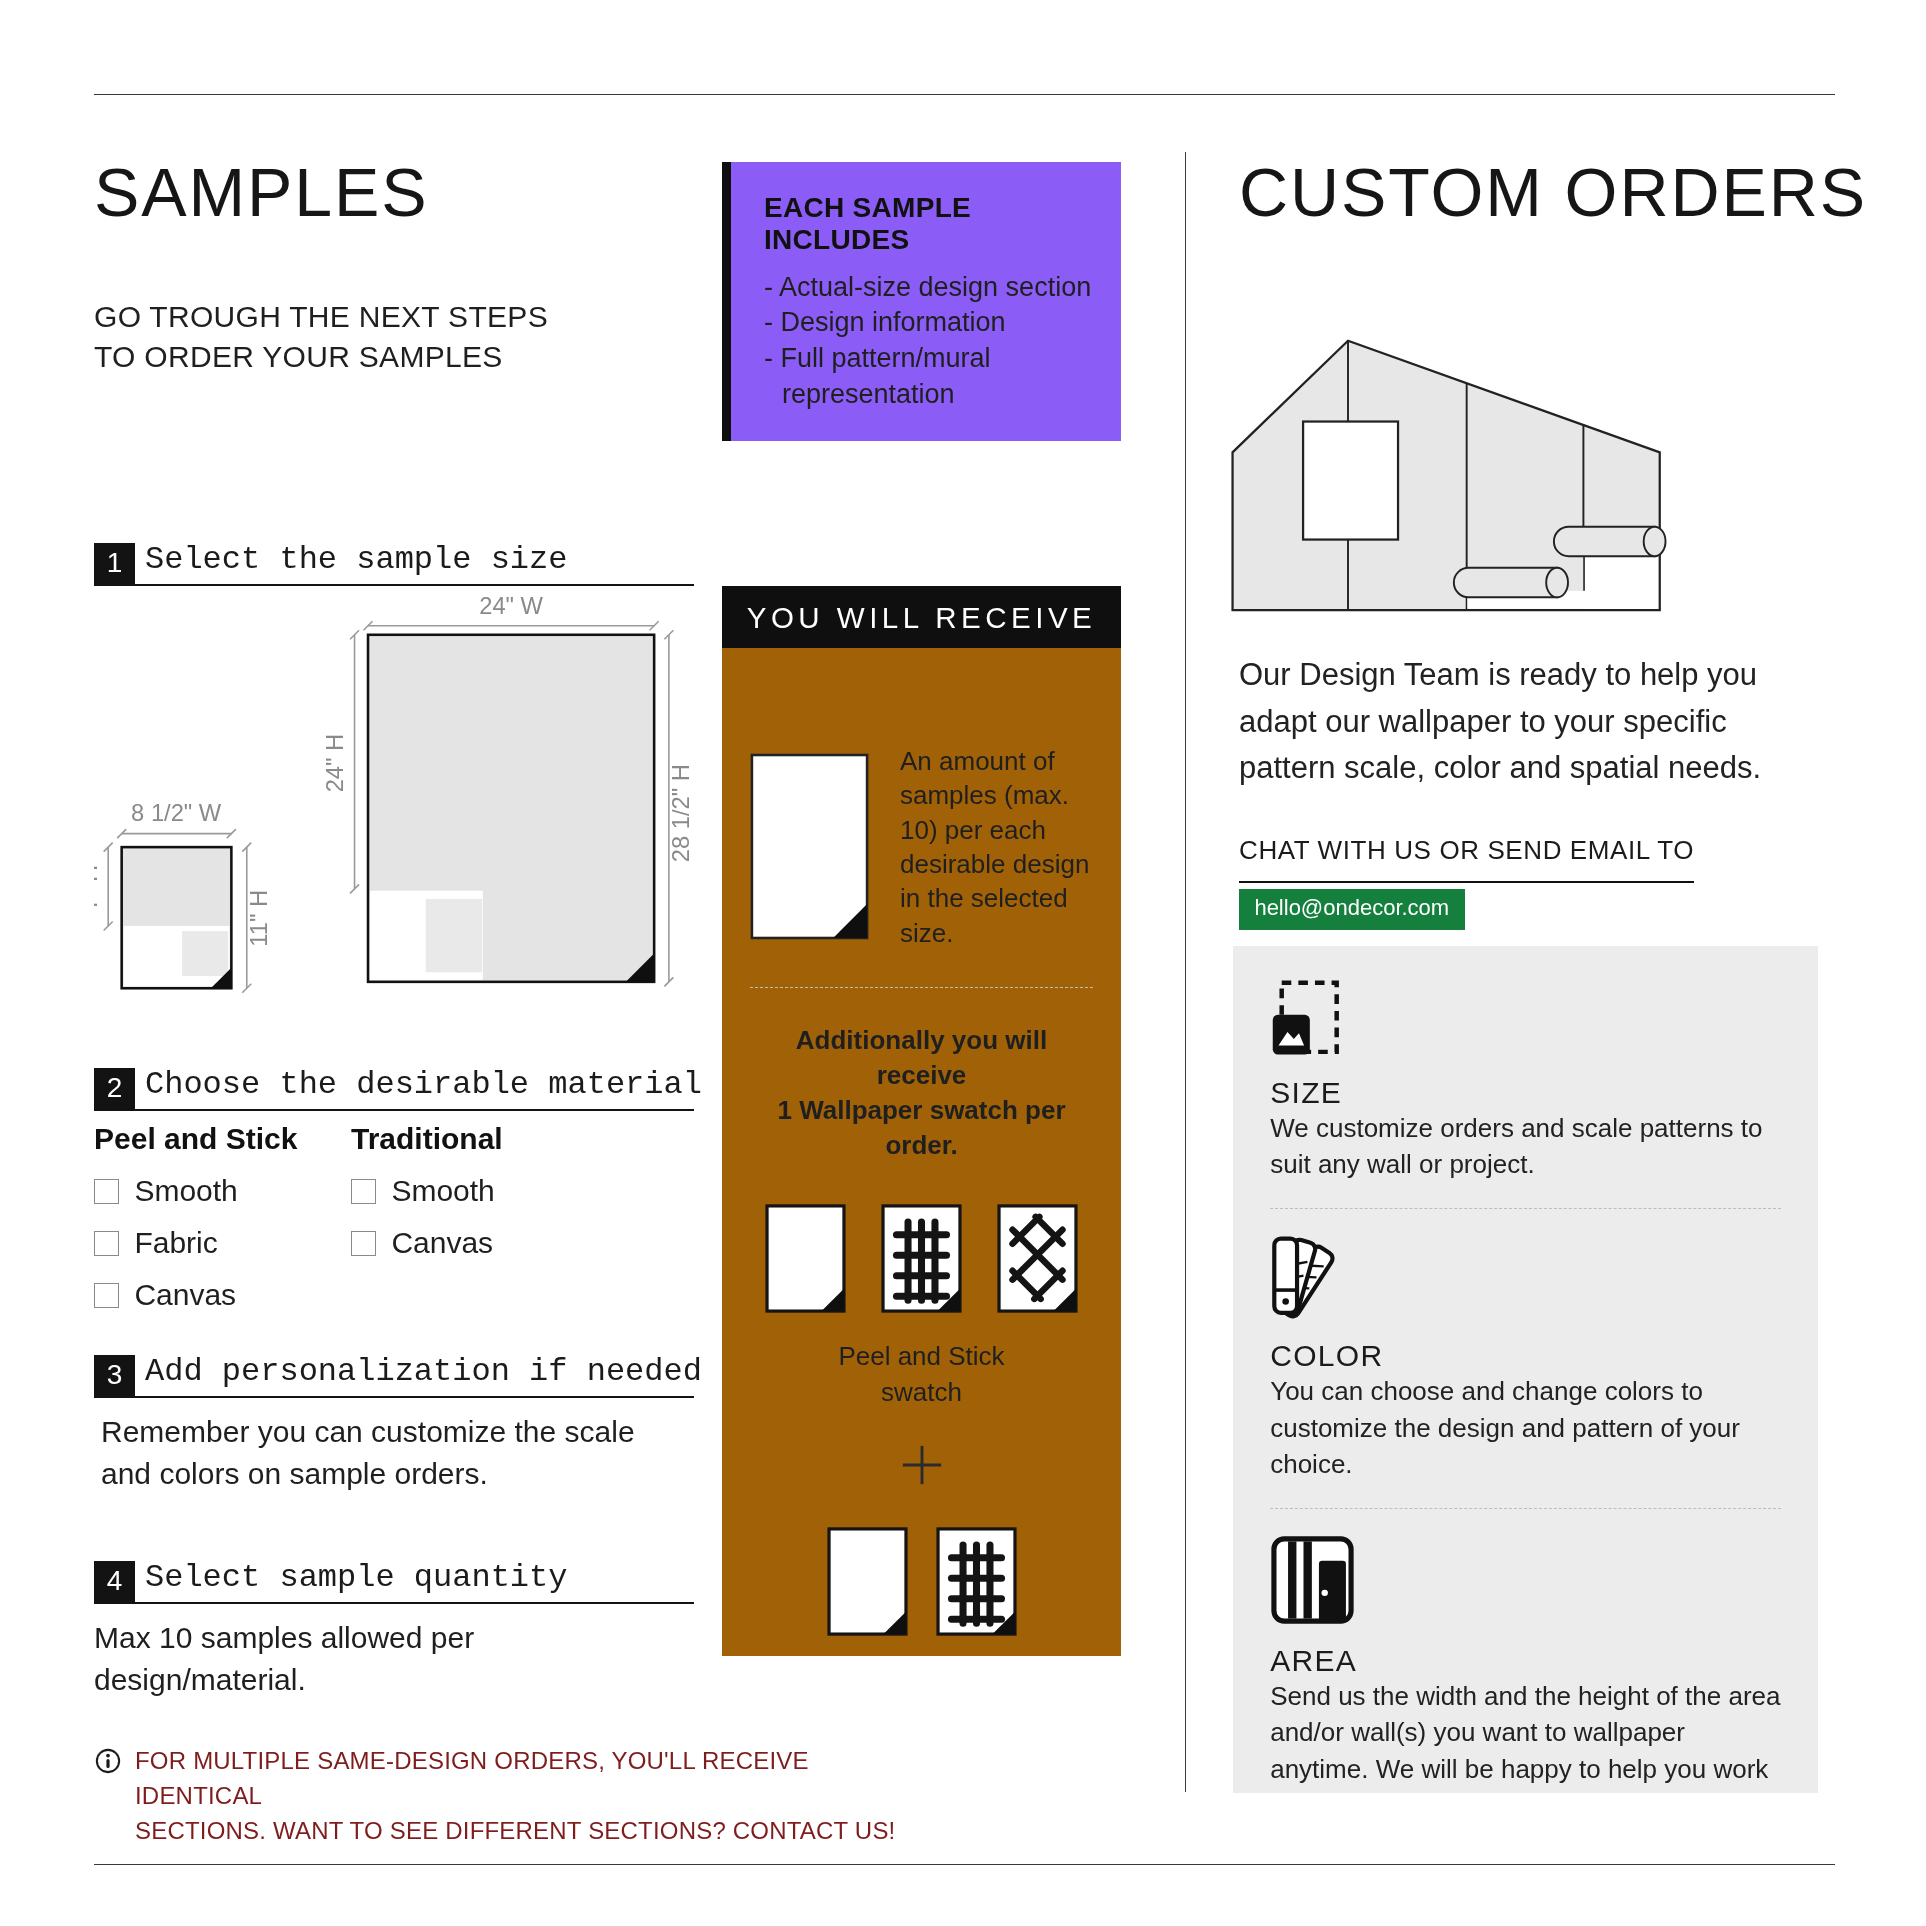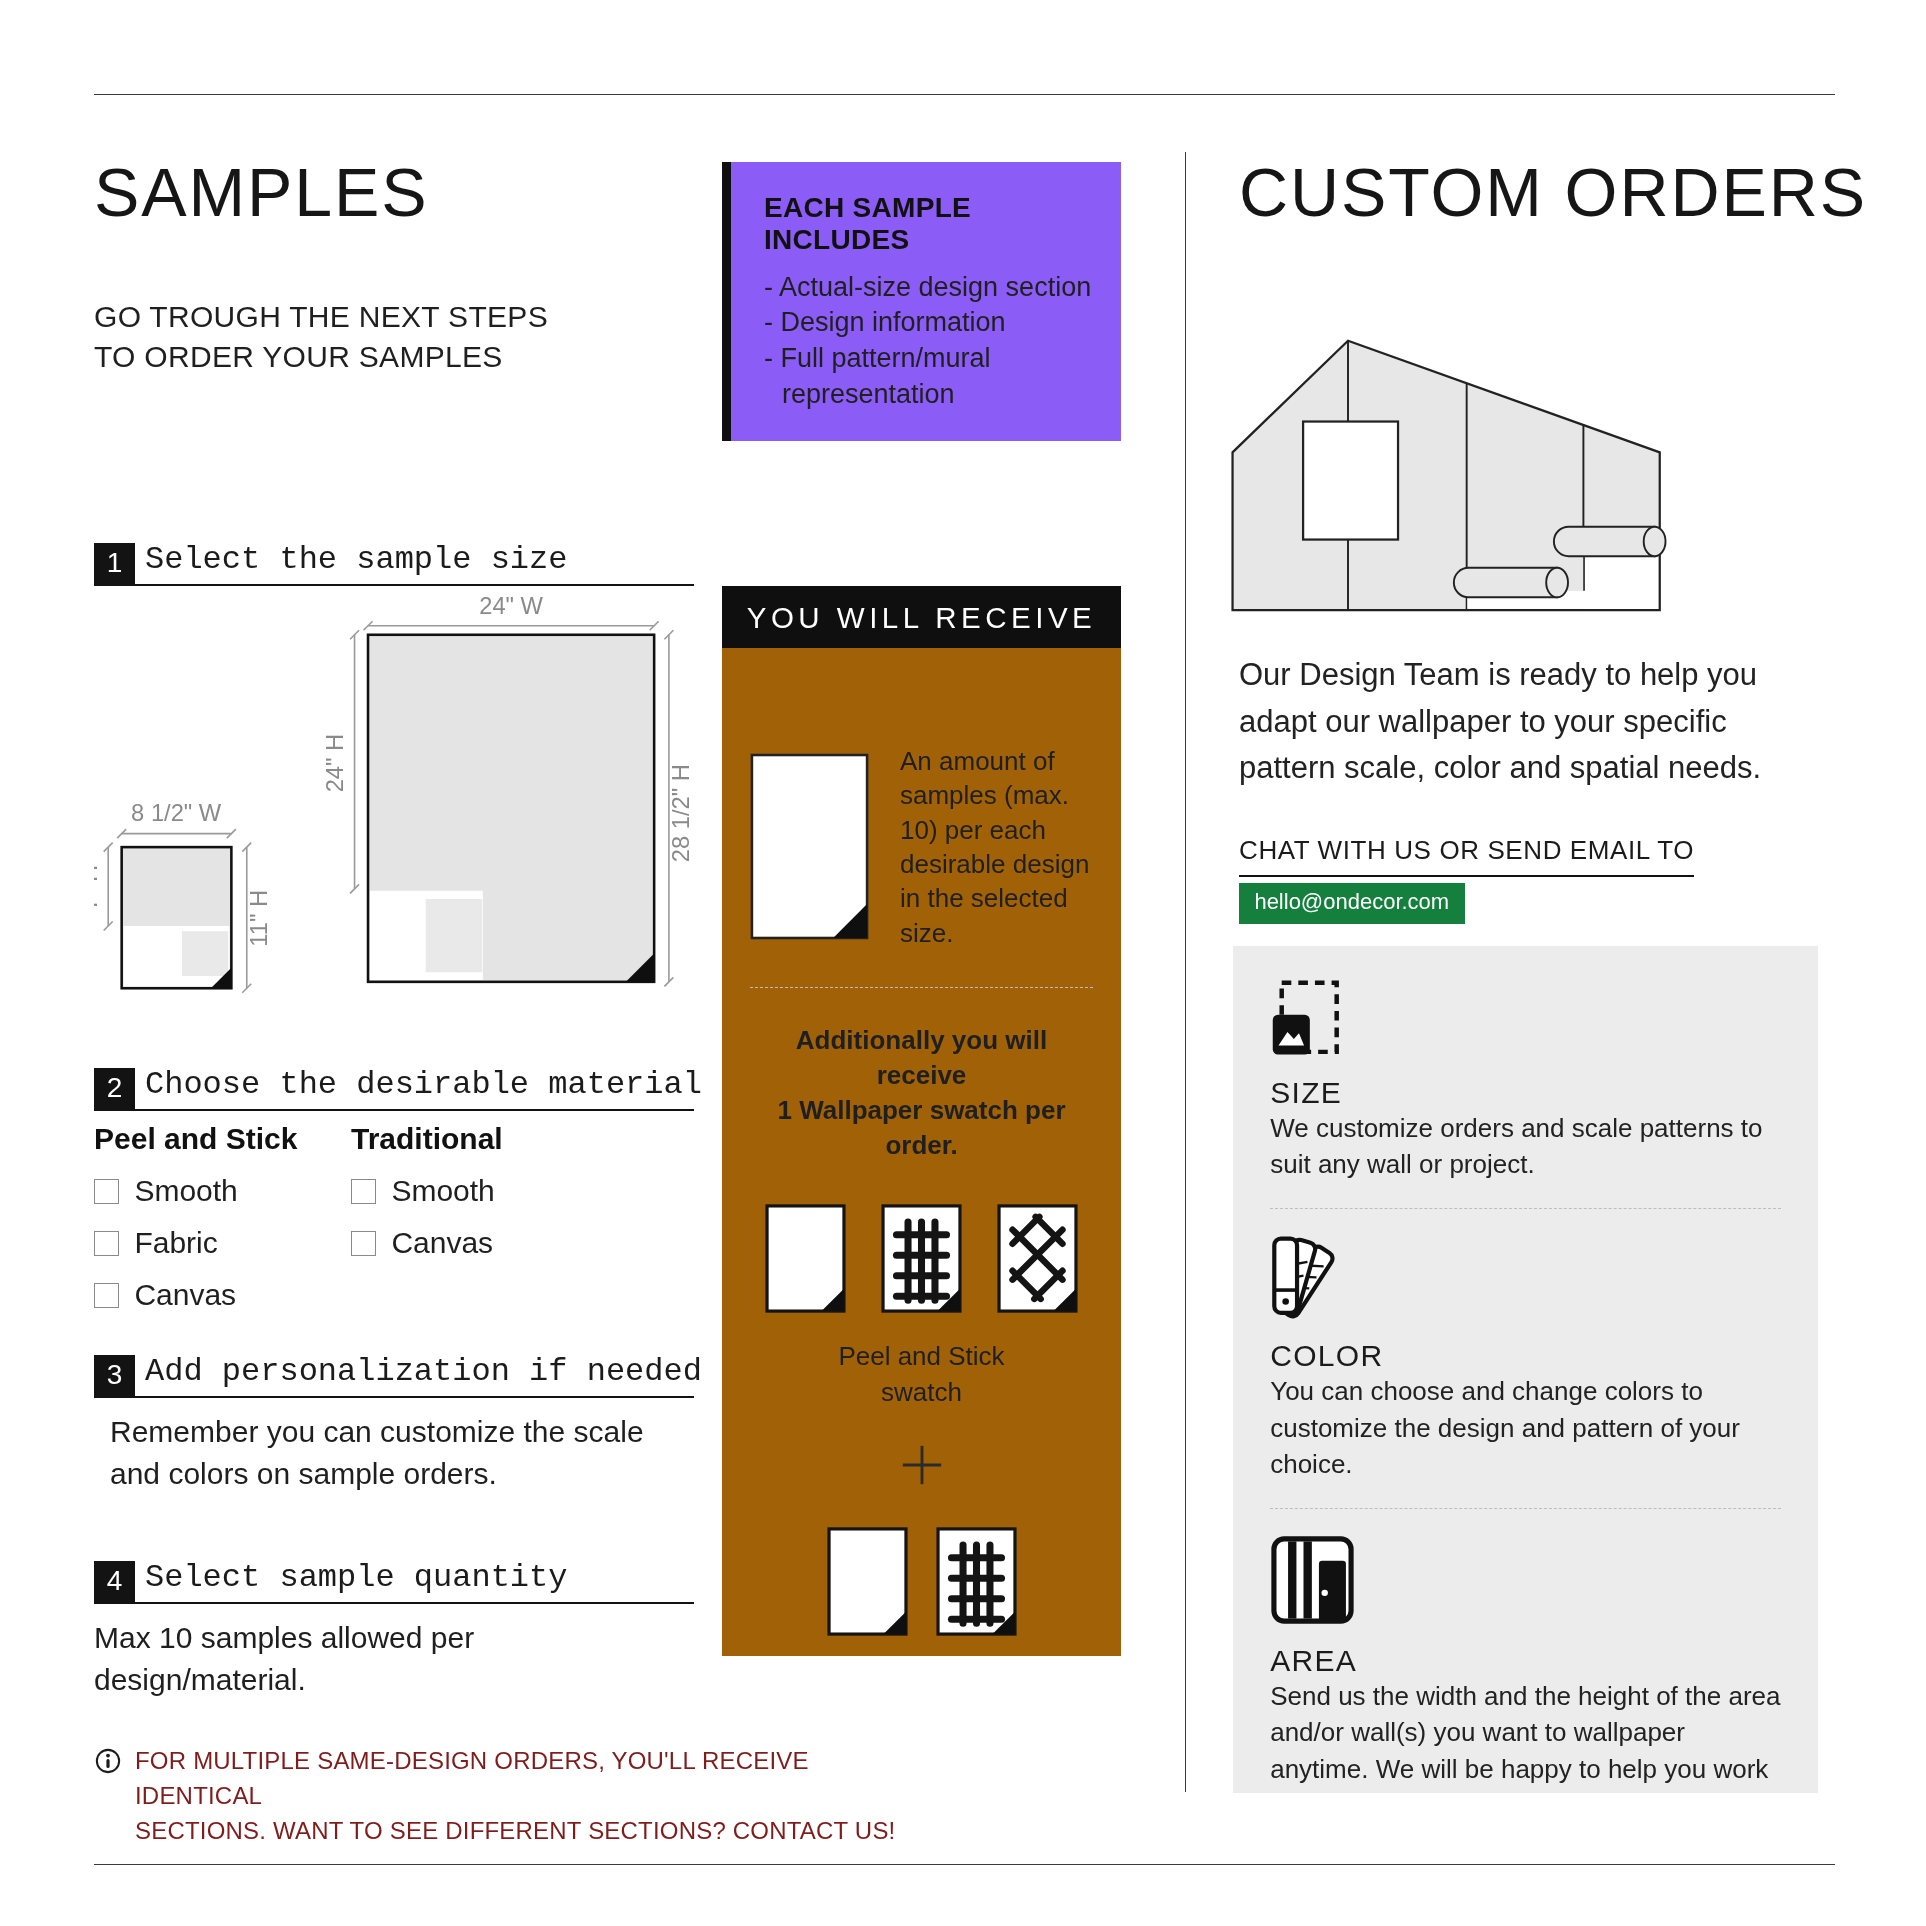--- a/index.html
+++ b/index.html
@@ -68,7 +68,7 @@
   .house{position:absolute;top:324px;left:-18px;}
   .c-intro{position:absolute;top:652px;left:0;width:583px;font-size:31px;line-height:1.5;color:#222;}
   .contact{position:absolute;top:835px;left:0;}
-  .chat{font-size:26px;letter-spacing:0.6px;border-bottom:2.6px solid #111;padding-bottom:9px;display:inline-block;color:#1b1b1b;}
+  .chat{font-size:26px;letter-spacing:0.6px;border-bottom:2.6px solid #111;padding-bottom:15px;display:inline-block;color:#1b1b1b;}
   .email{display:block;width:max-content;margin-top:6px;background:#15803d;color:#fff;font-size:22px;padding:6.4px 15.4px 8.3px;cursor:pointer;}
   .panel2{position:absolute;top:946px;left:-5.8px;width:585px;height:847px;background:#ececec;box-sizing:border-box;
     padding:33px 37px;overflow:hidden;}

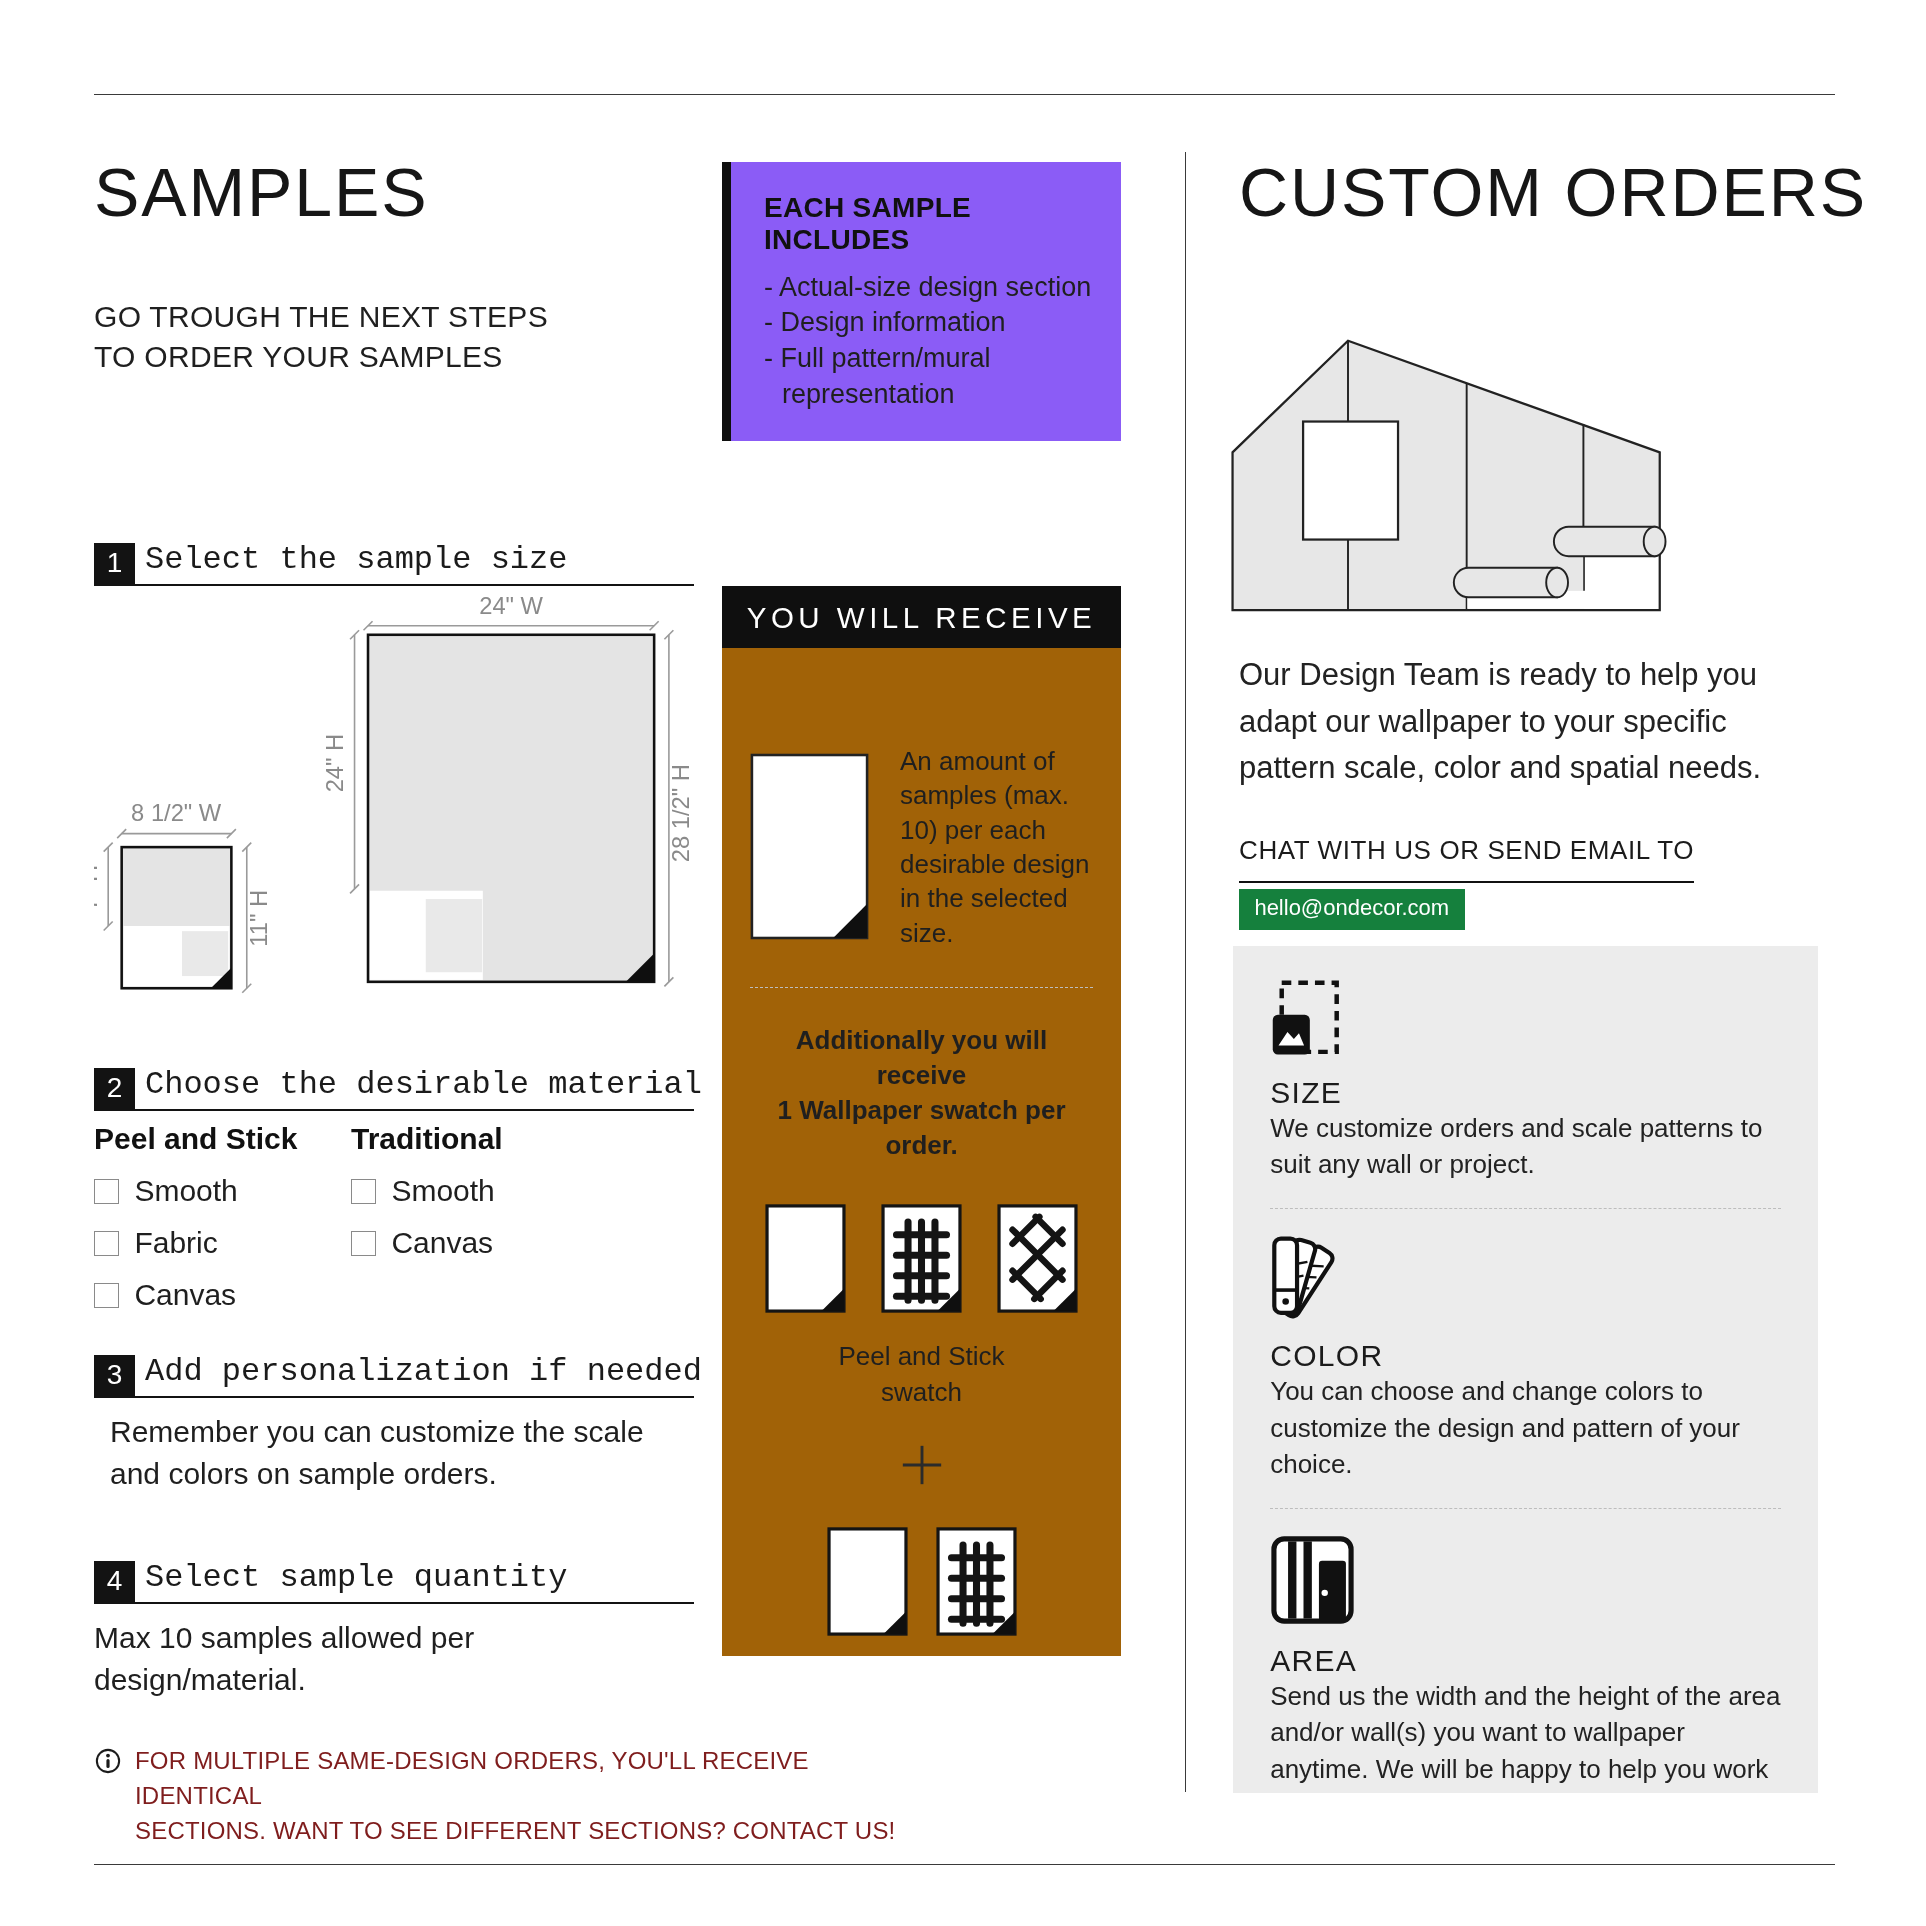--- a/index.html
+++ b/index.html
@@ -38,7 +38,7 @@
   .opt:first-of-type{margin-top:23px;}
   .cb{width:23px;height:23px;border:1.9px solid #8a8a8a;margin-right:15.4px;flex:none;background:#fff;}
 
-  .step3-text{position:absolute;top:1411px;left:16px;font-size:30px;line-height:1.4;white-space:pre-line;}
+  .step3-text{position:absolute;top:1411px;left:7px;font-size:30px;line-height:1.4;white-space:pre-line;}
   .step4-text{position:absolute;top:1617px;left:0;font-size:30px;line-height:1.4;}
 
   .footnote{position:absolute;top:1744px;left:0;width:809px;display:flex;gap:13px;}

